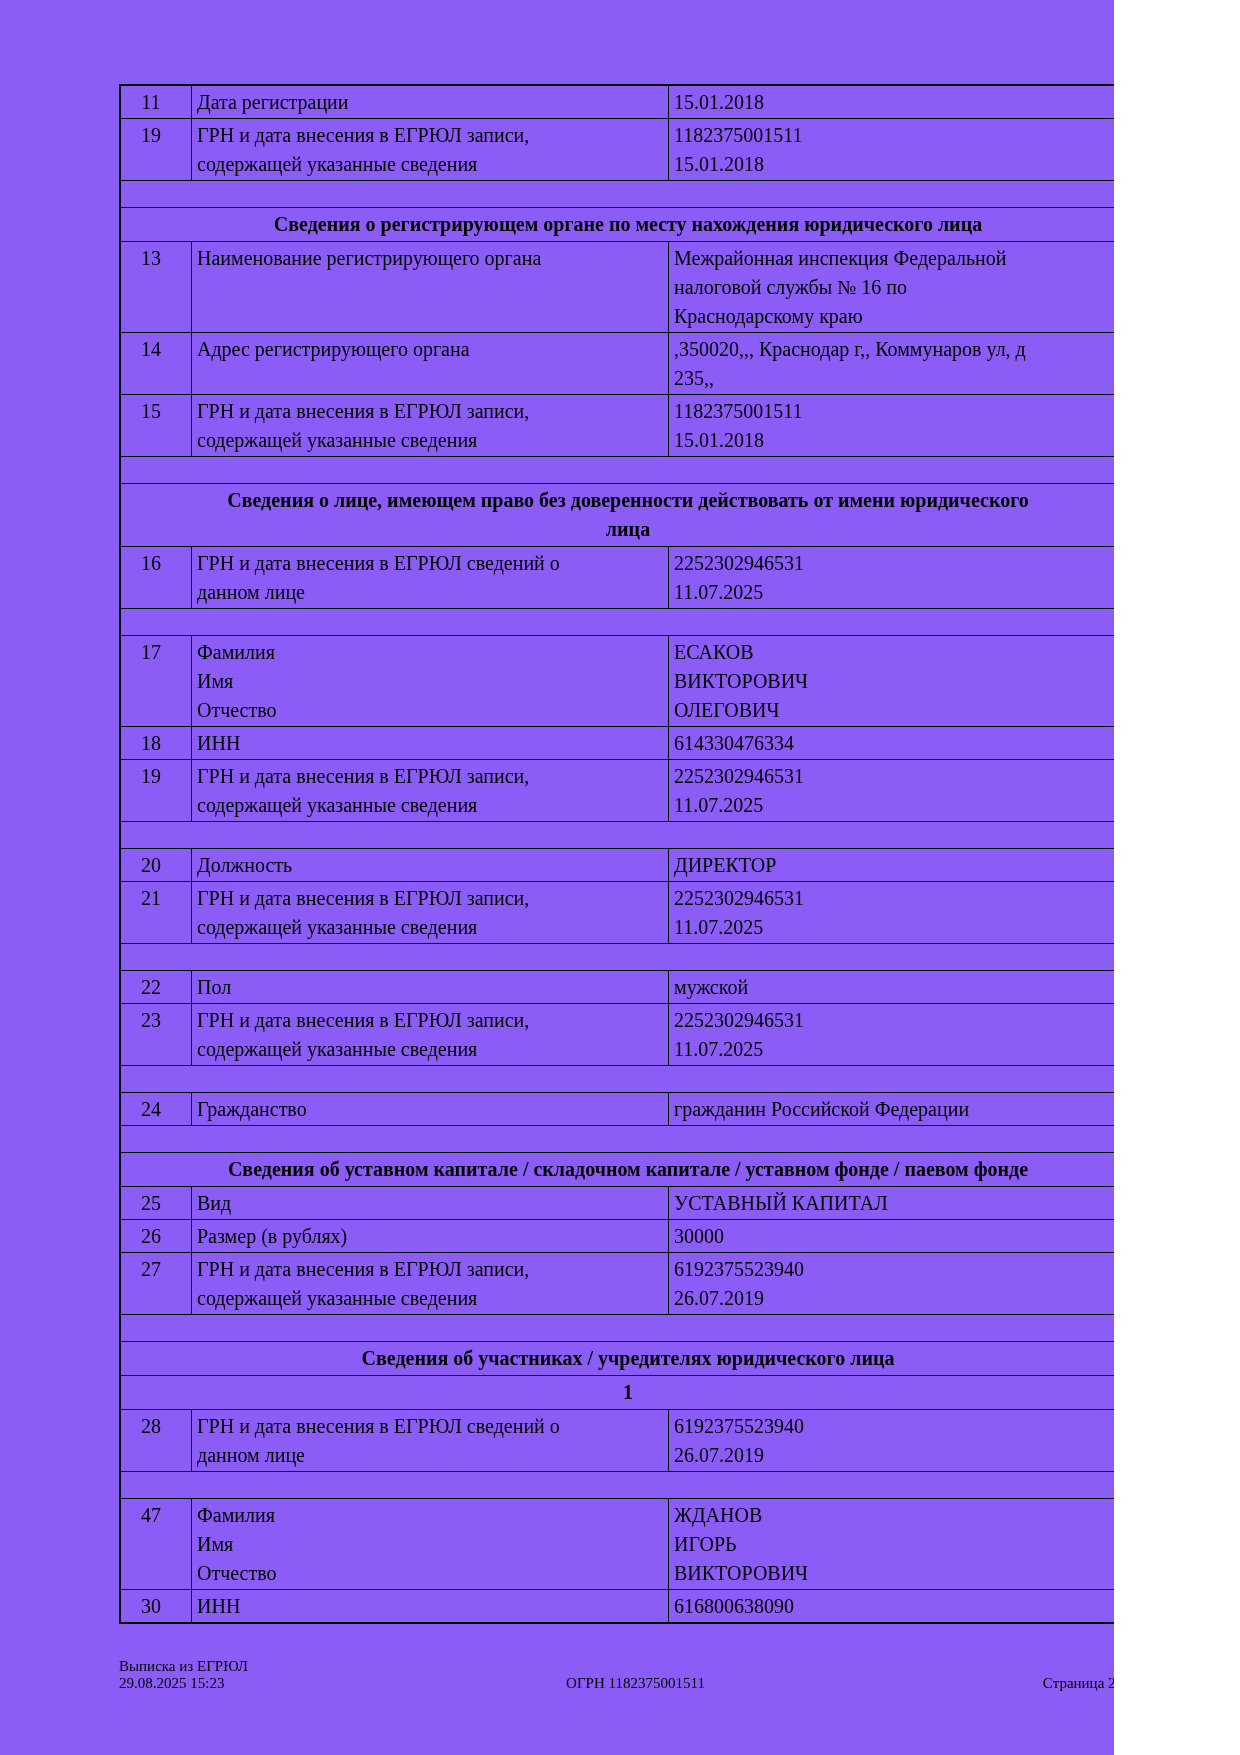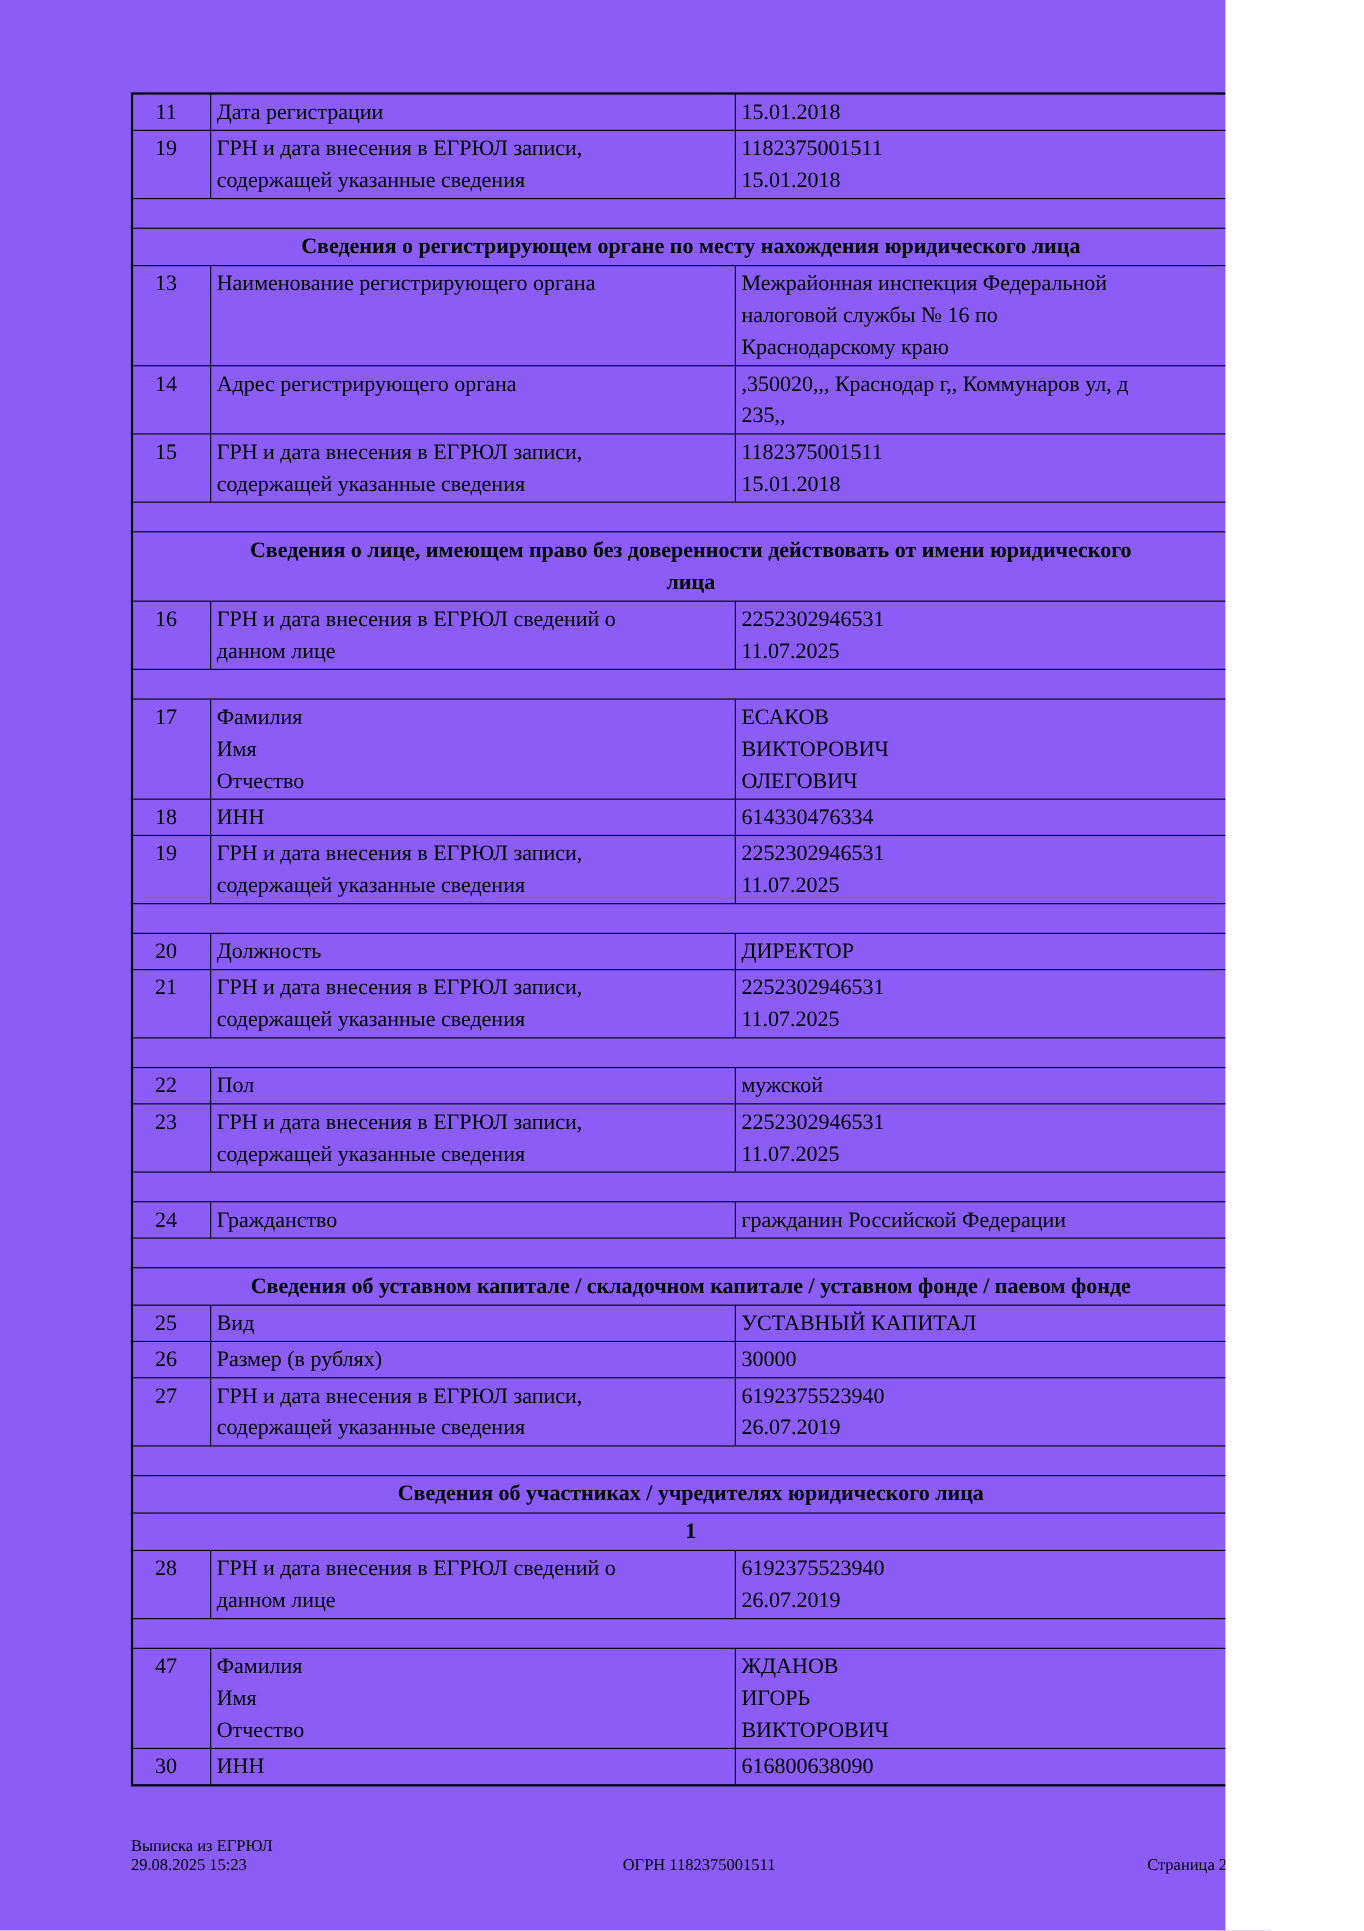--- a/index.html
+++ b/index.html
@@ -73,7 +73,6 @@
     width: 1033px;
     font-size: 15px;
     line-height: 17px;
-    margin-top: 13px;
   }
   .footer-line2 {
     display: flex;

